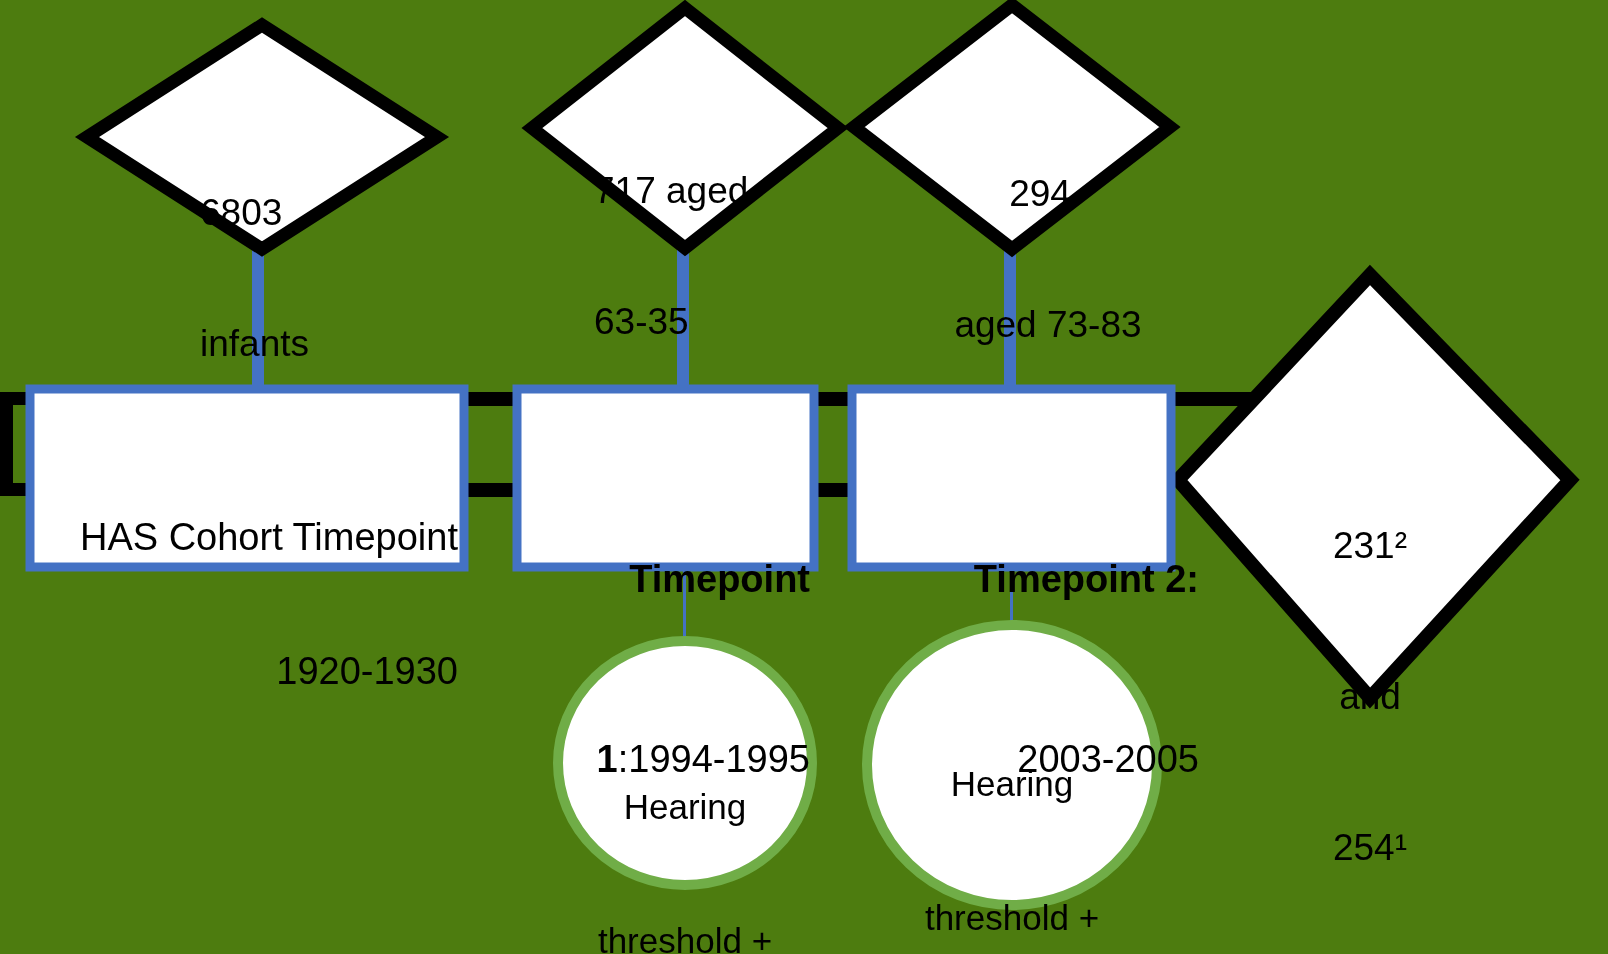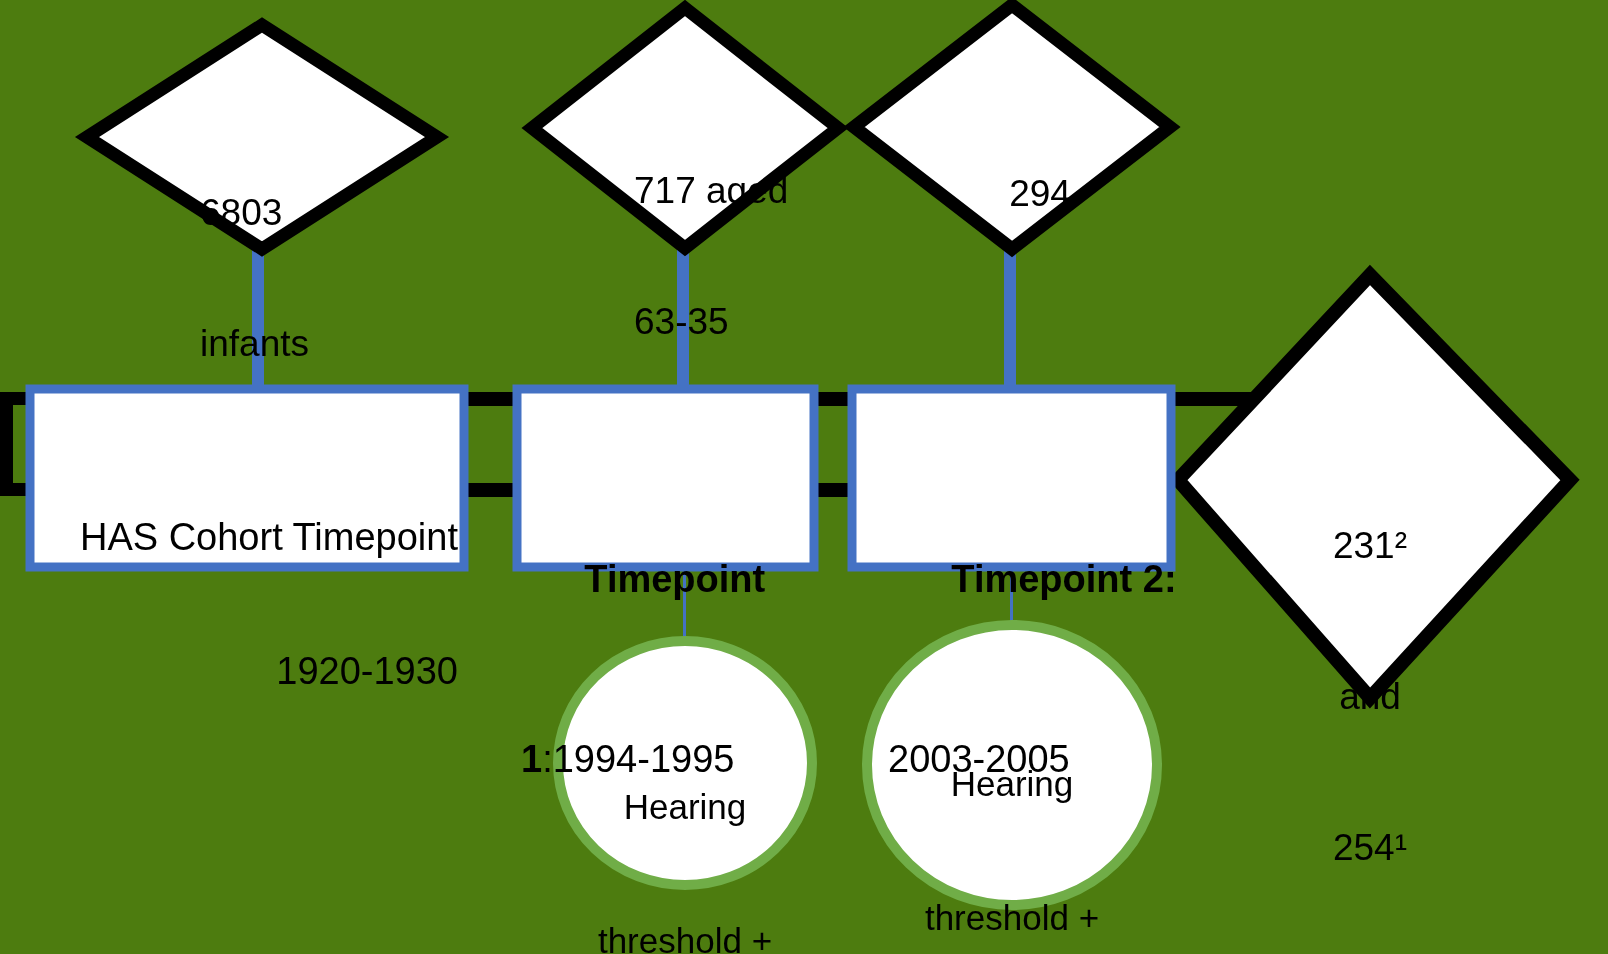--- a/index.html
+++ b/index.html
@@ -98,7 +98,7 @@
     <div>infants</div>
   </div>
 
-  <div class="node-text diamond-text" style="left:594px; top:82px; width:210px; text-align:left;margin-left:40px;">
+  <div class="node-text diamond-text" style="left:594px; top:82px; width:210px; text-align:left;">
     <div>717 aged</div>
     <div>63-35</div>
   </div>

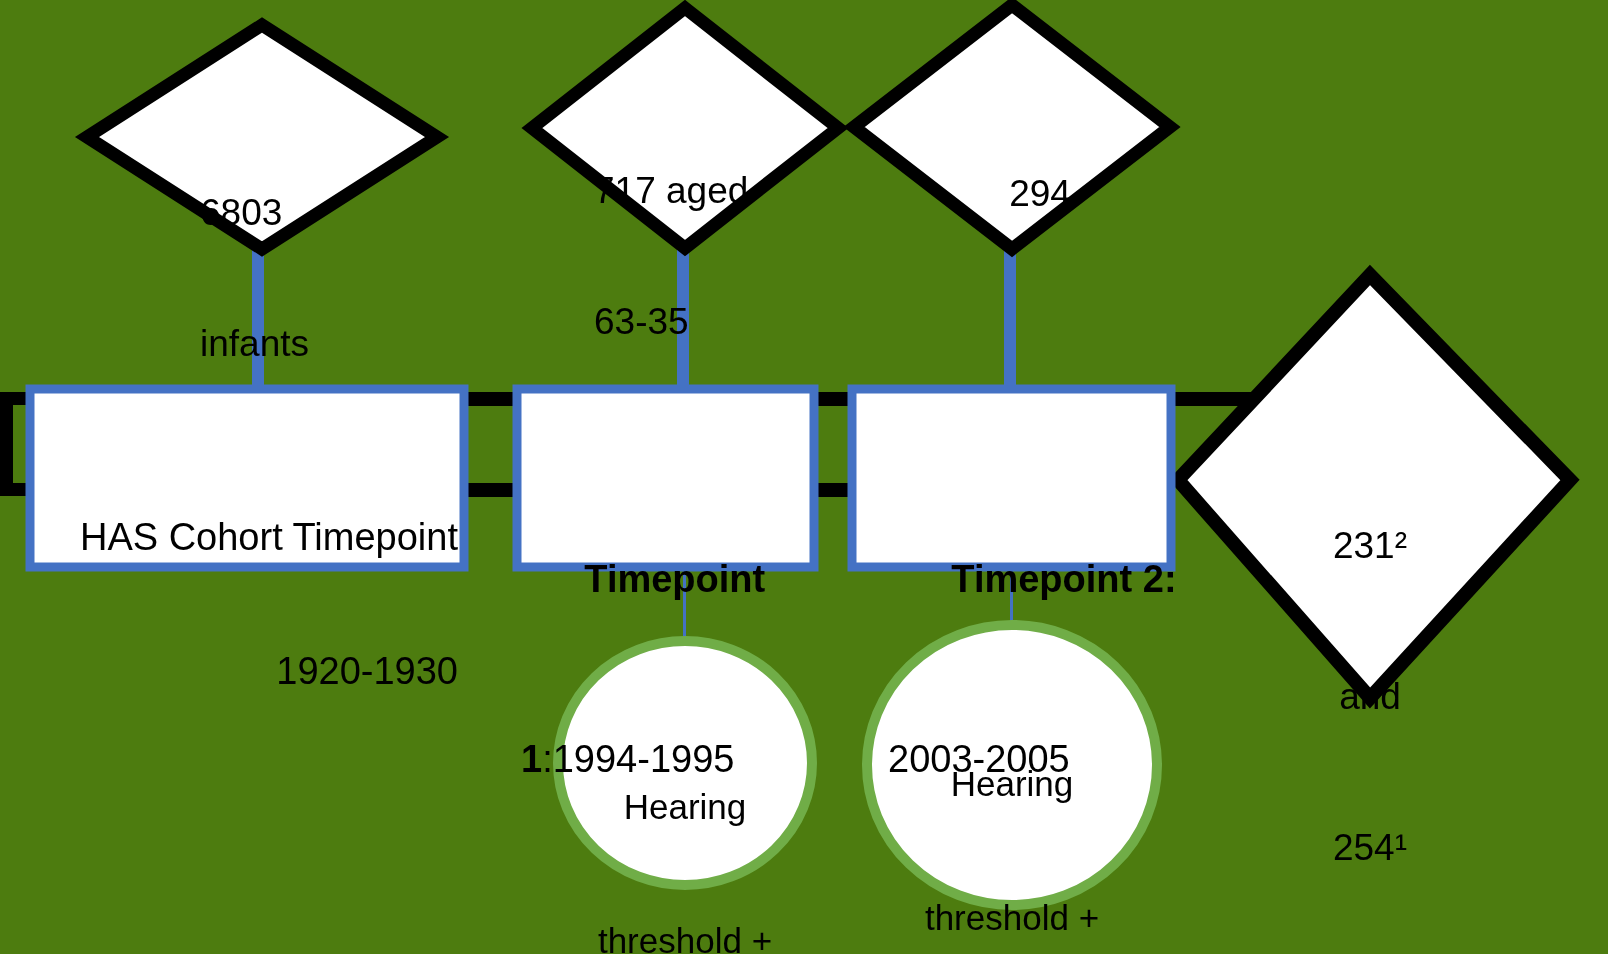--- a/index.html
+++ b/index.html
@@ -105,6 +105,7 @@
 
   <div class="node-text diamond-text" style="left:920px; top:85px; width:240px; text-align:center;">
     <div>294</div>
+    <div style="padding-left:16px;">aged 73-83</div>
   </div>
 
   <div class="node-text diamond-text" style="left:1280px; top:420px; width:180px; text-align:center; line-height:1.36;">

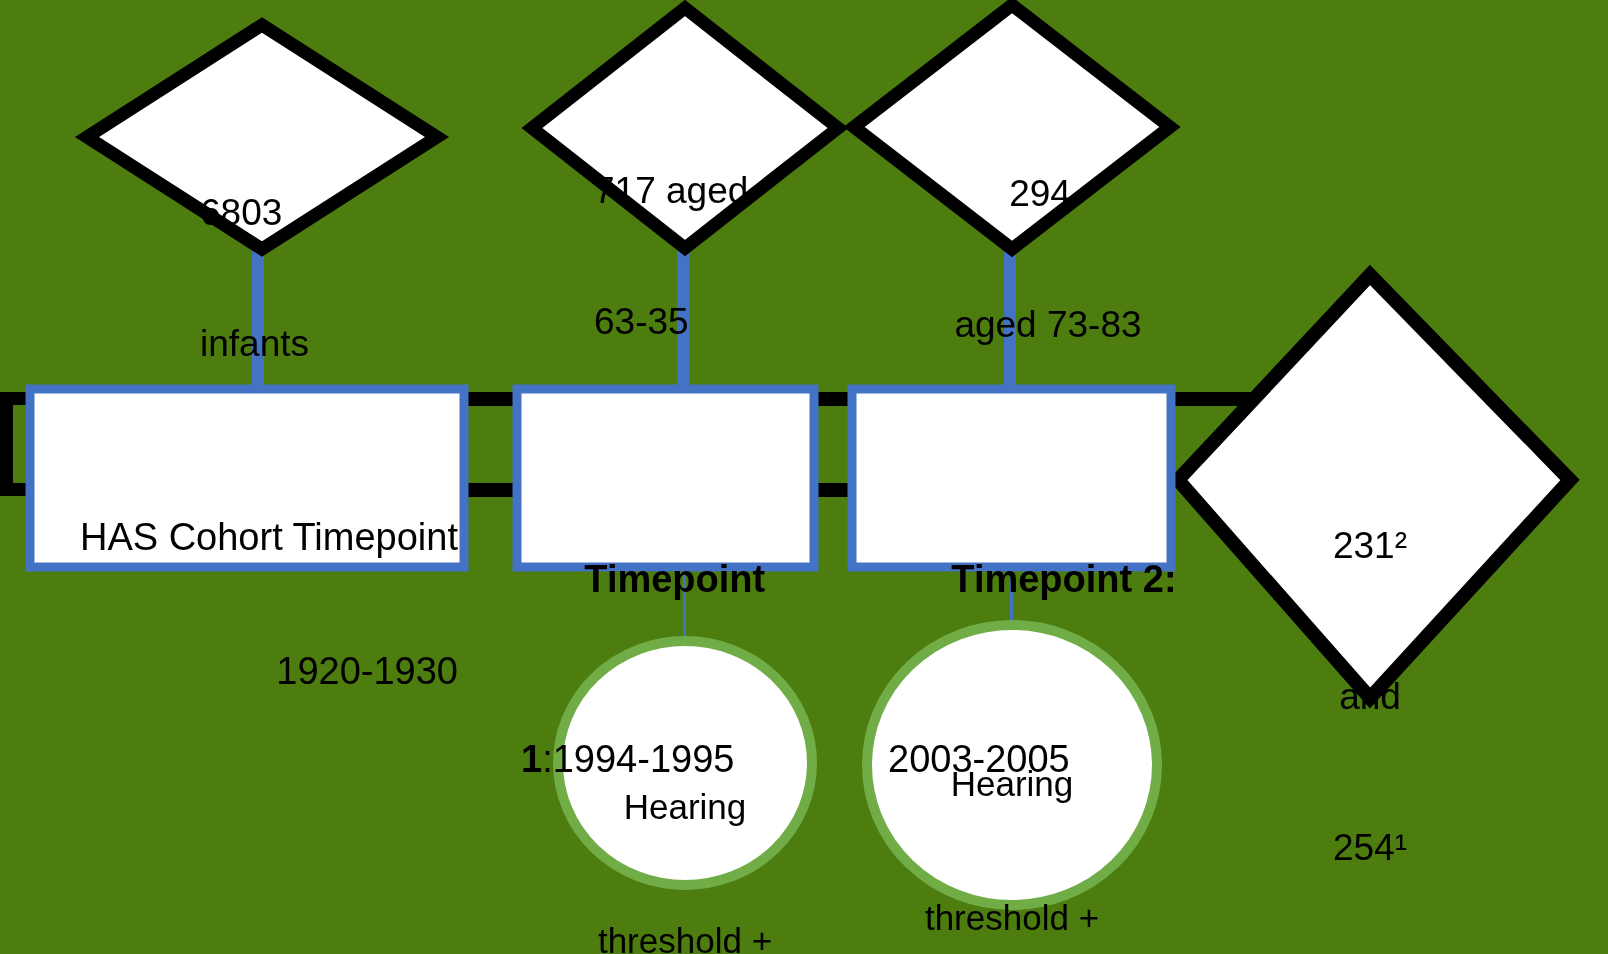--- a/index.html
+++ b/index.html
@@ -35,7 +35,7 @@
   }
   .box-text {
     font-size: 38px;
-    text-align: left;
+    text-align: right;
   }
   .box-text.left {
     text-align: right;

